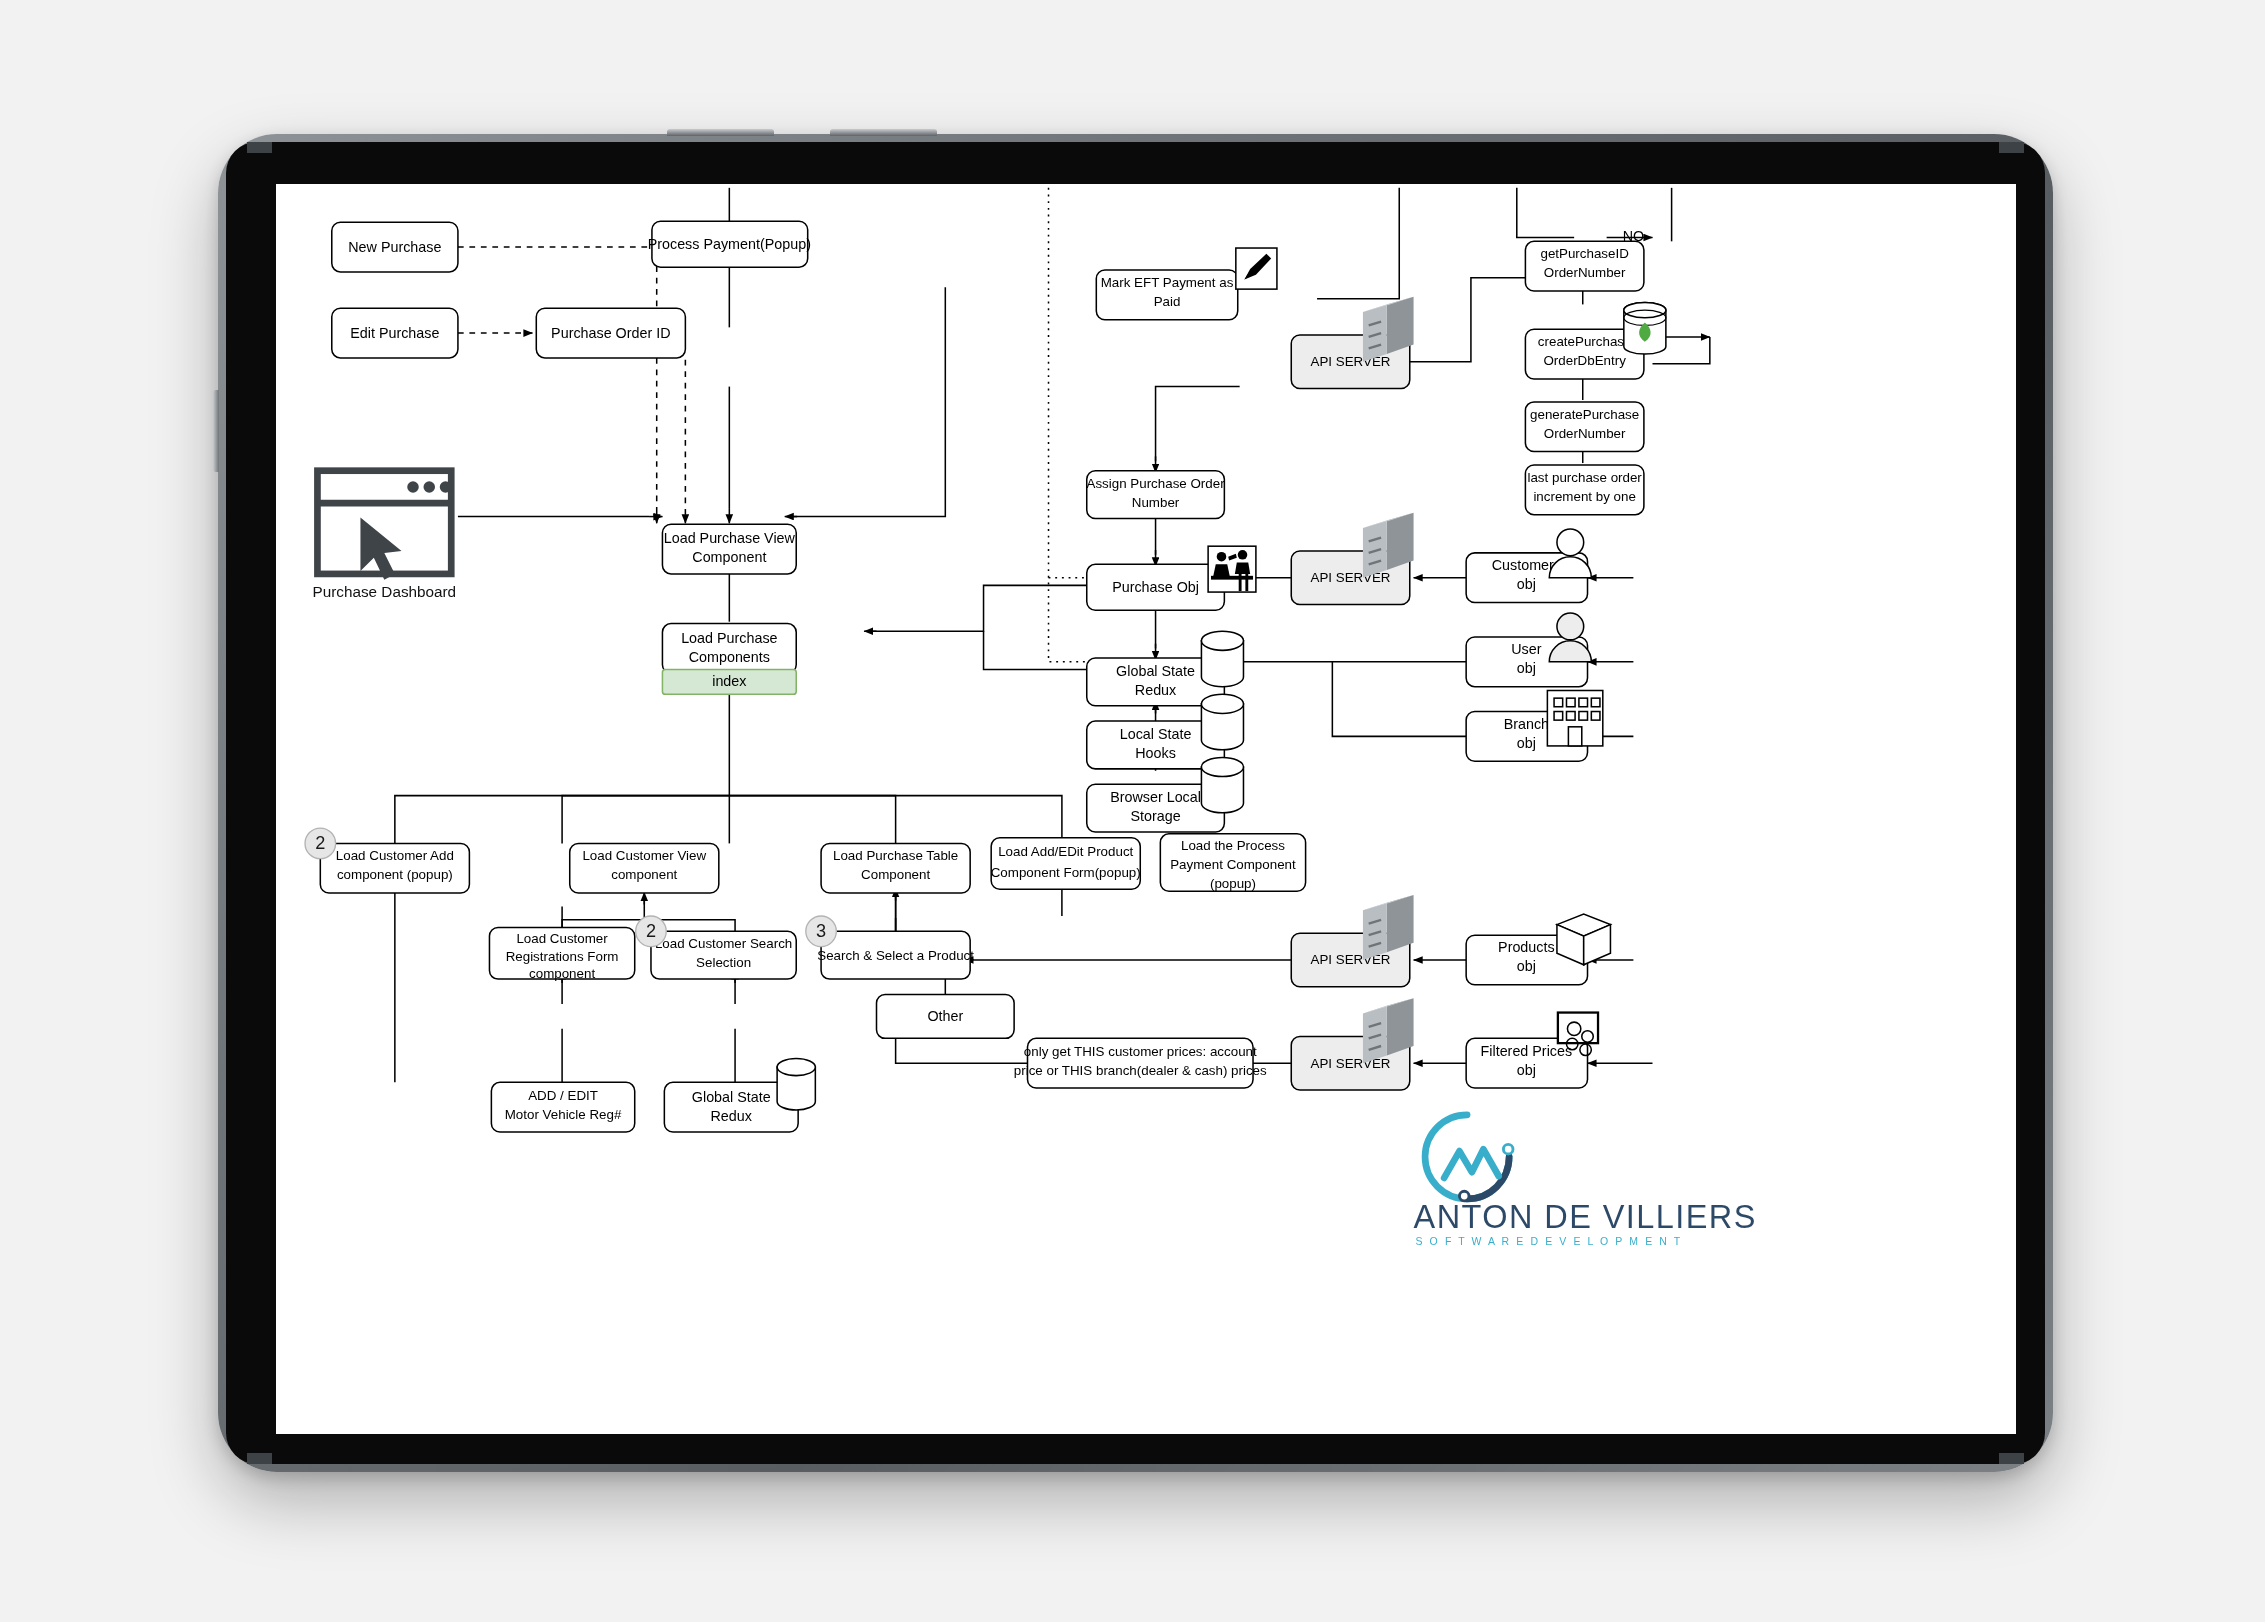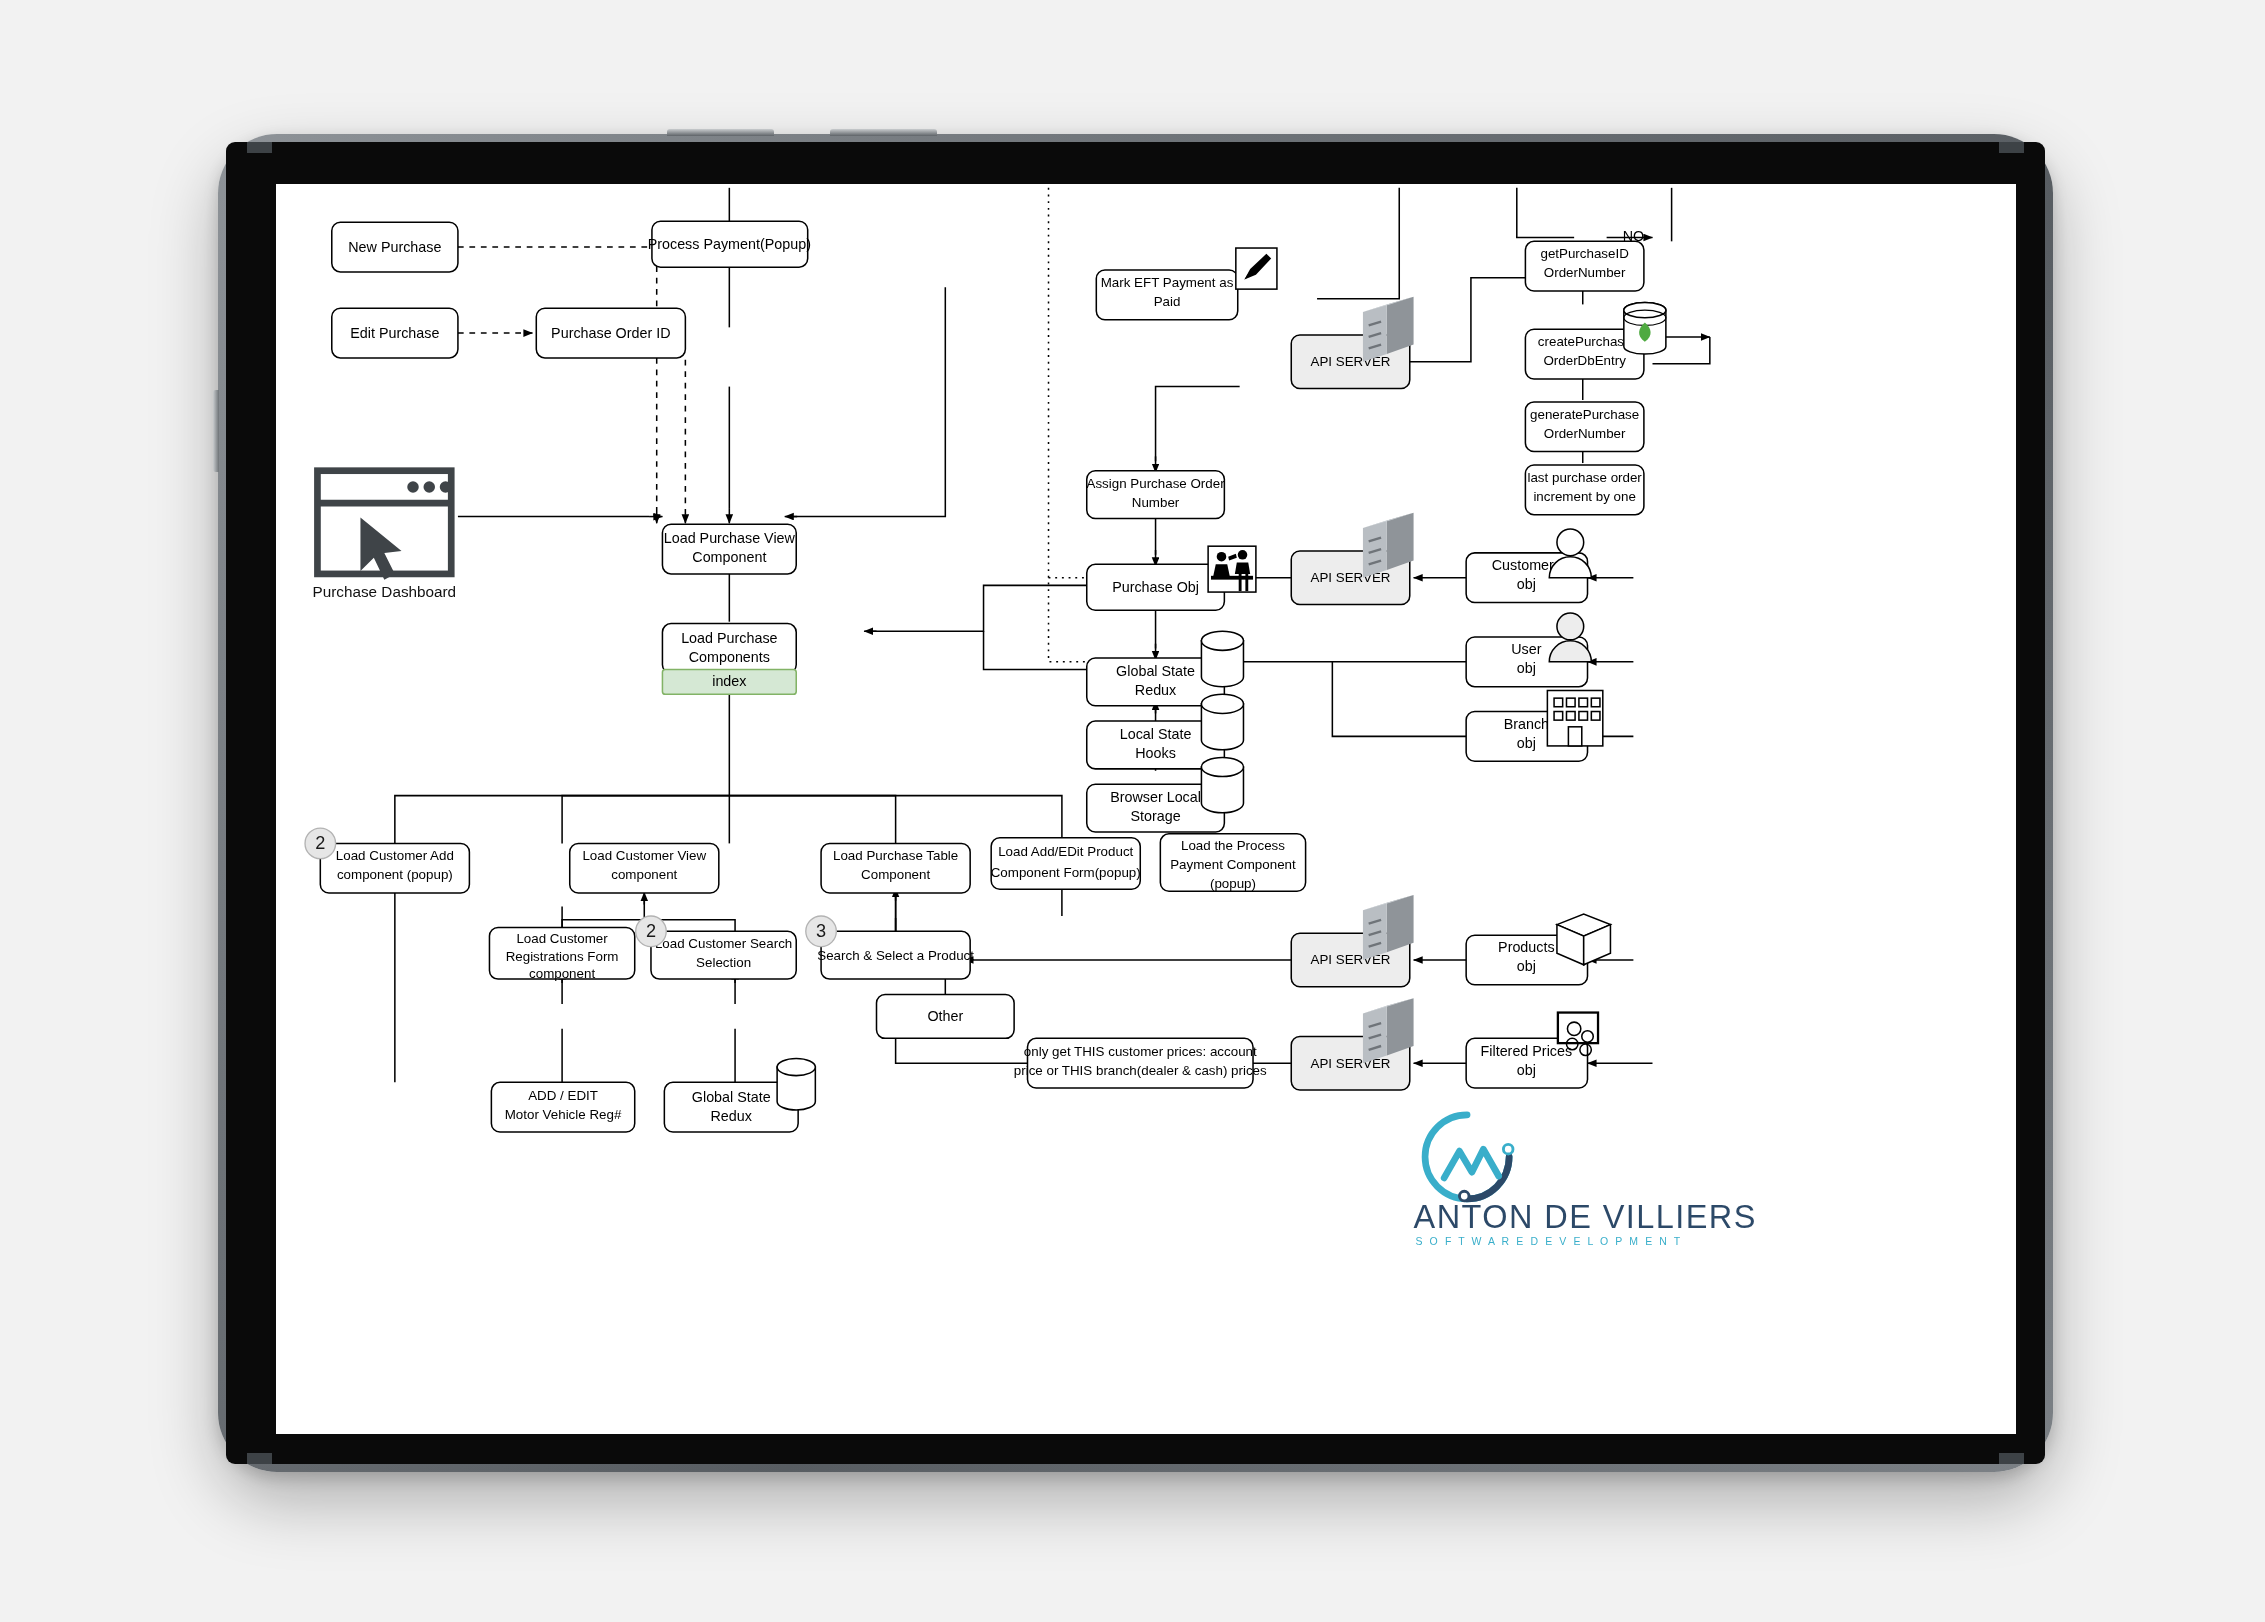--- a/index.html
+++ b/index.html
@@ -12,7 +12,7 @@
           border-radius:59px;
           box-shadow:0 29px 67px rgba(0,0,0,.28), 0 5.7px 15.3px rgba(0,0,0,.16);}
   #tablet-inner{position:absolute;left:7.6px;top:7.6px;right:7.6px;bottom:7.6px;
-          background:#0a0a0a;border-radius:9px;}
+          background:#0a0a0a;border-radius:31px;}
   #screen{position:absolute;left:50px;top:42px;width:1740px;height:1250px;
           background:#ffffff;overflow:hidden;}
   

